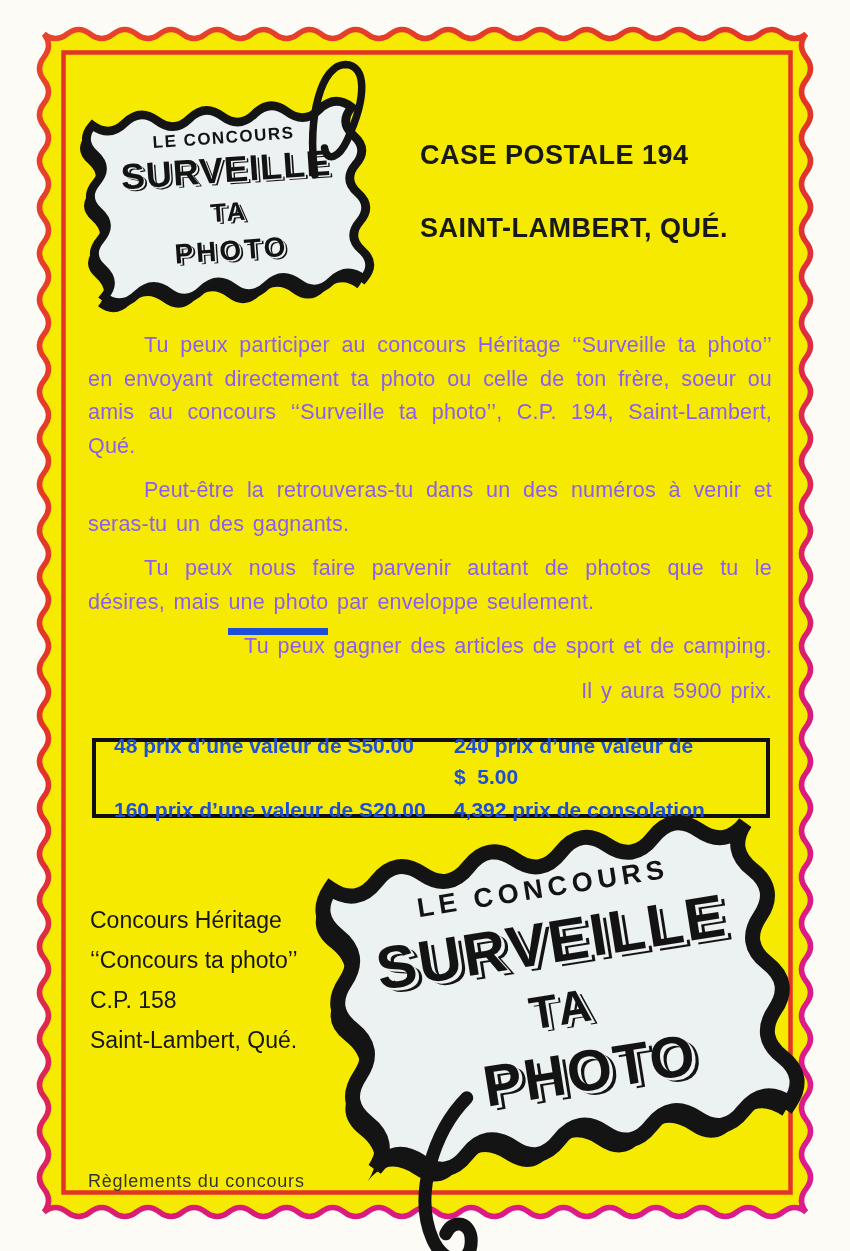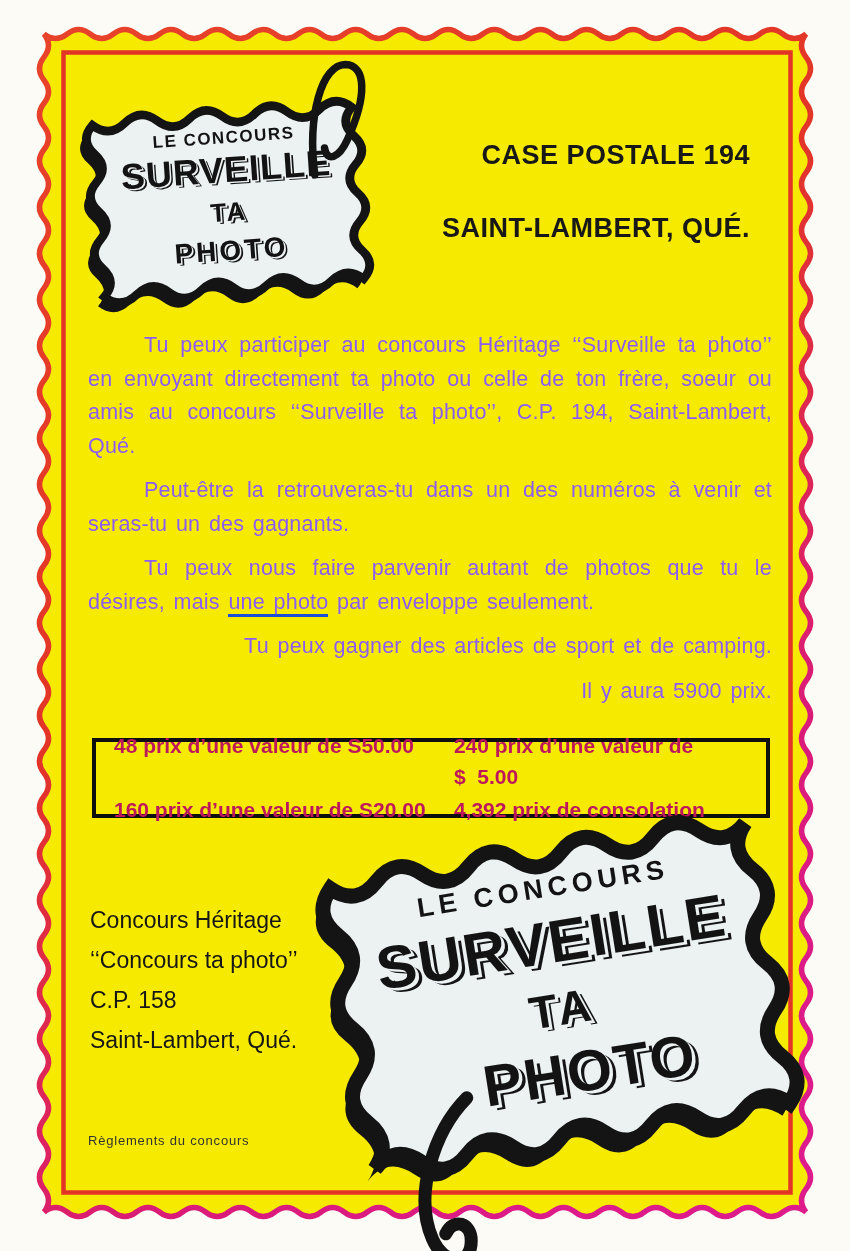--- a/index.html
+++ b/index.html
@@ -61,7 +61,7 @@
   #clip-large .clippath{stroke-width:13}
 
   
-  #header{left:420px;top:140px;width:330px;text-align:right;z-index:2}
+  #header{left:420px;top:140px;width:330px;text-align:left;z-index:2}
   #header .hline{font-weight:bold;font-size:27px;letter-spacing:0.5px}
   #header .hline+ .hline{margin-top:42px}
 

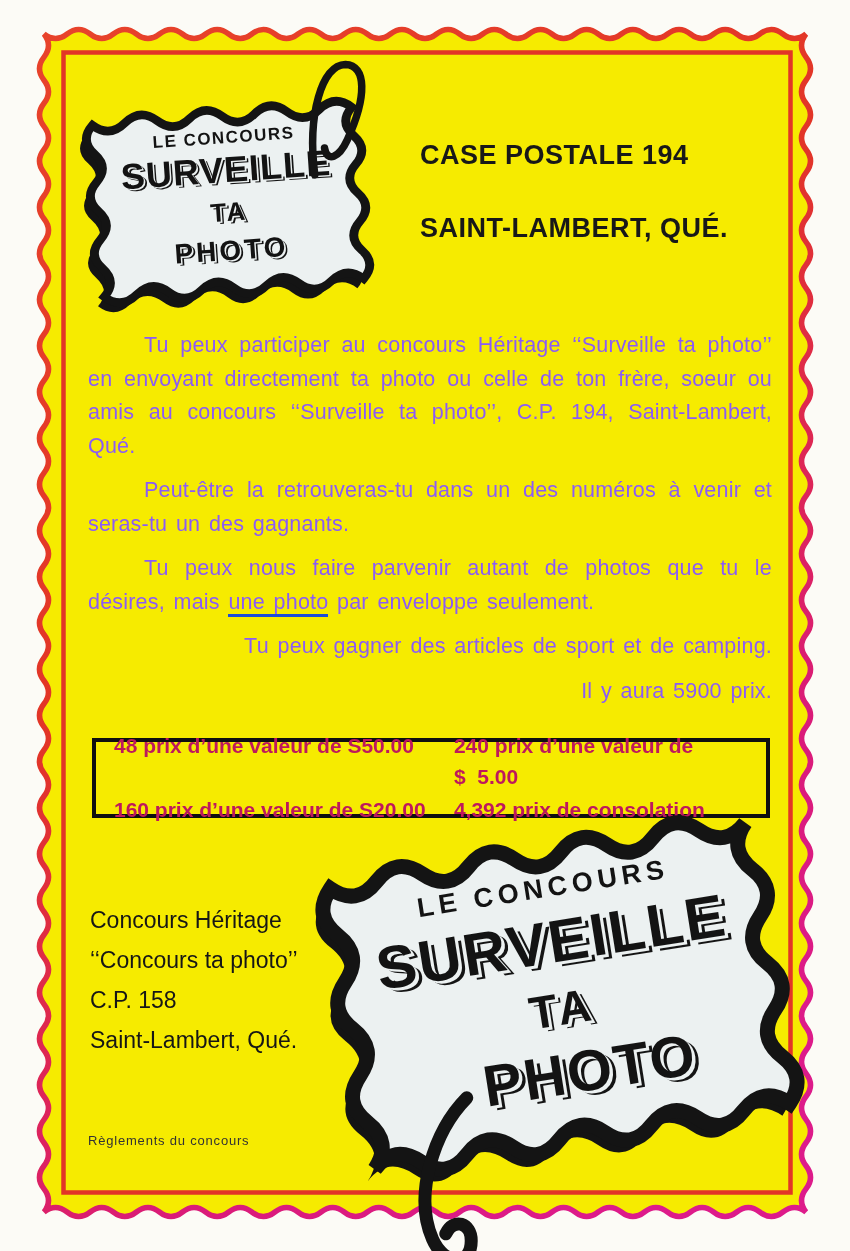--- a/index.html
+++ b/index.html
@@ -71,7 +71,7 @@
     color:#8b5cf6}
   #copy p{text-align:justify;text-indent:56px;margin-bottom:11px}
   #copy p.short{text-align:right}
-  .uline{border-bottom:3px solid #1d4ed8;padding-bottom:0}
+  .uline{border-bottom:7px solid #1d4ed8;padding-bottom:14px}
 
   
   #prizebox{left:92px;top:738px;width:678px;height:80px;z-index:2;

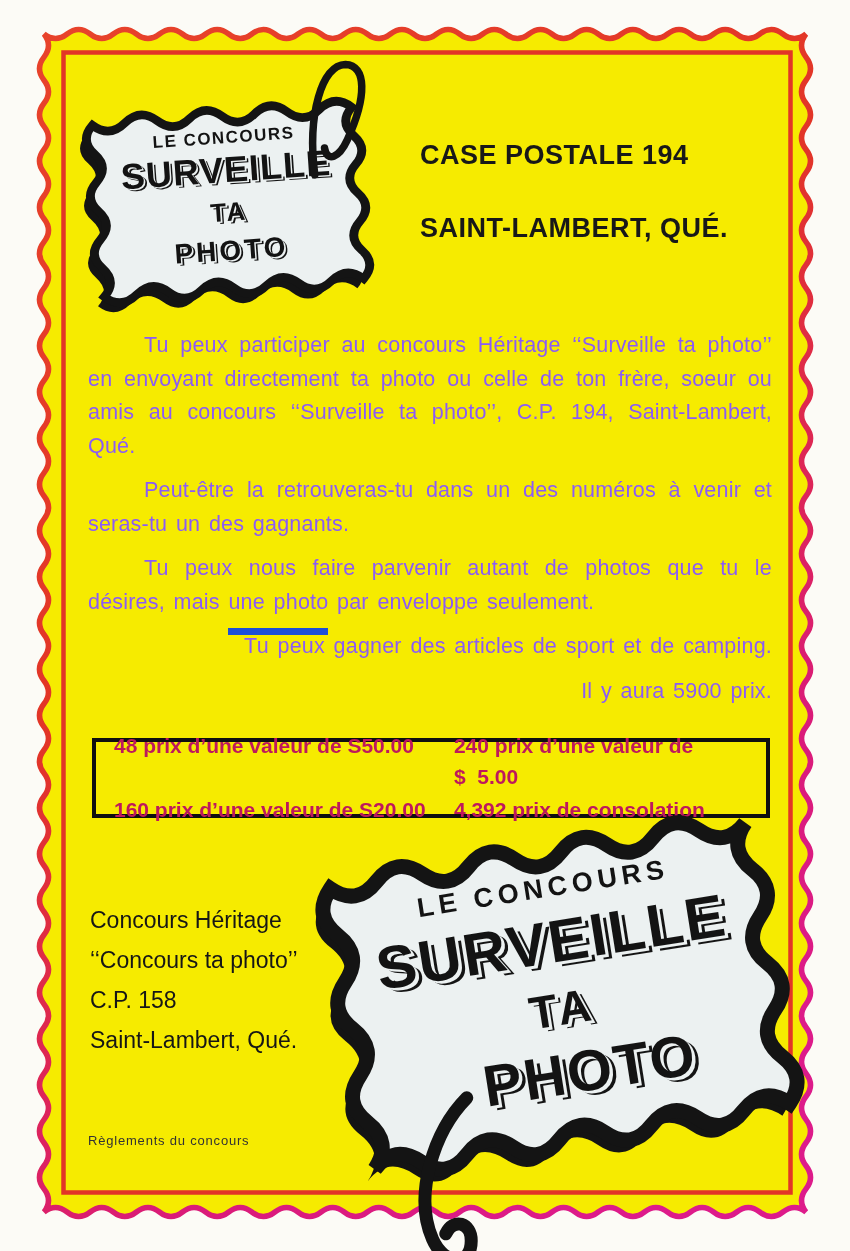--- a/index.html
+++ b/index.html
@@ -78,7 +78,7 @@
     border:4px solid #0f0f0f;
     display:grid;grid-template-columns:52% 48%;align-content:center;
     row-gap:2px;padding:4px 6px 6px 18px;
-    font-weight:bold;font-size:21px;line-height:31px;color:#be185d}
+    font-weight:bold;font-size:21px;line-height:31px;color:#1d4ed8}
   #prizebox .pr-right{padding-left:4px}
 
   

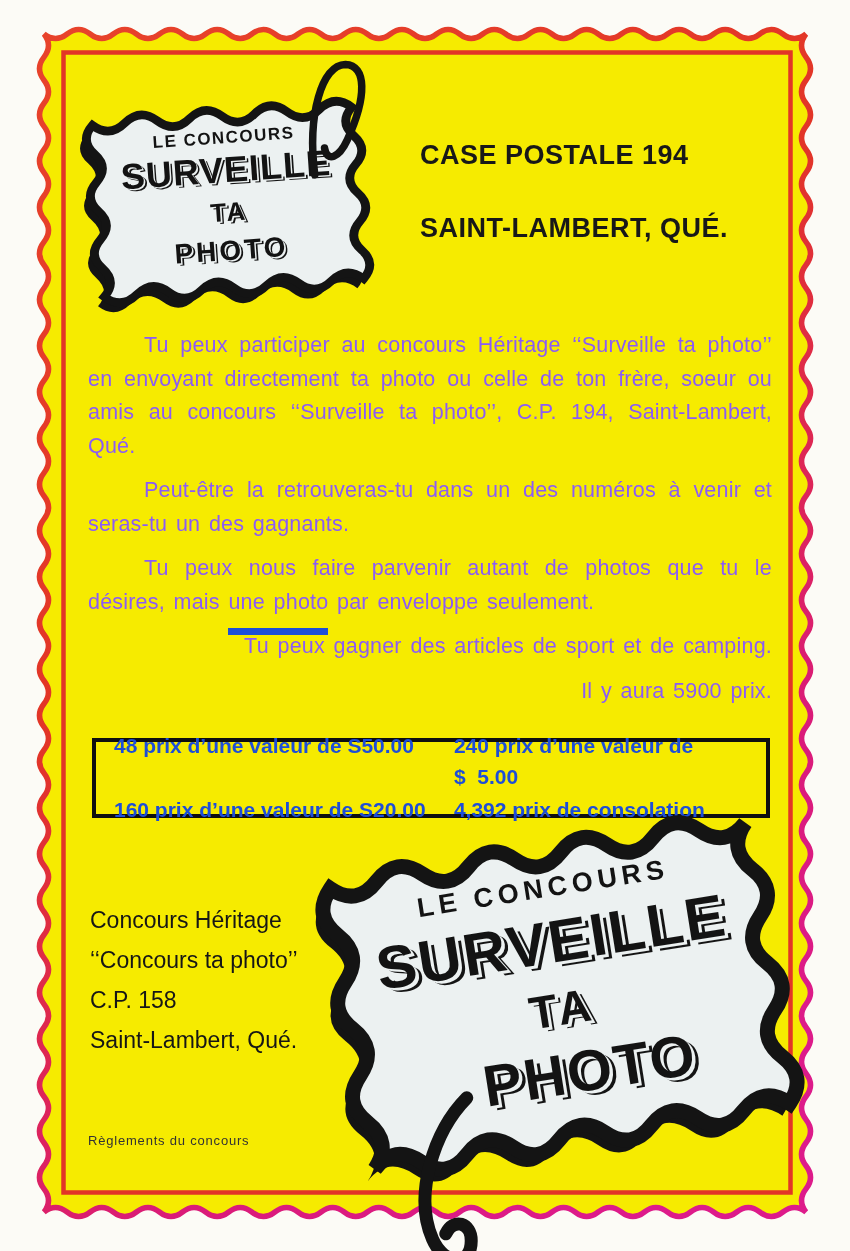--- a/index.html
+++ b/index.html
@@ -86,8 +86,8 @@
     font-weight:normal;font-size:23px;line-height:40px;color:#161616}
 
   
-  #footnote{left:88px;top:1128px;z-index:2;
-    font-size:13px;line-height:26px;letter-spacing:0.8px;color:#333}
+  #footnote{left:88px;top:1168px;z-index:2;
+    font-size:18px;line-height:26px;letter-spacing:0.8px;color:#333}
 </style>
 </head>
 <body>

